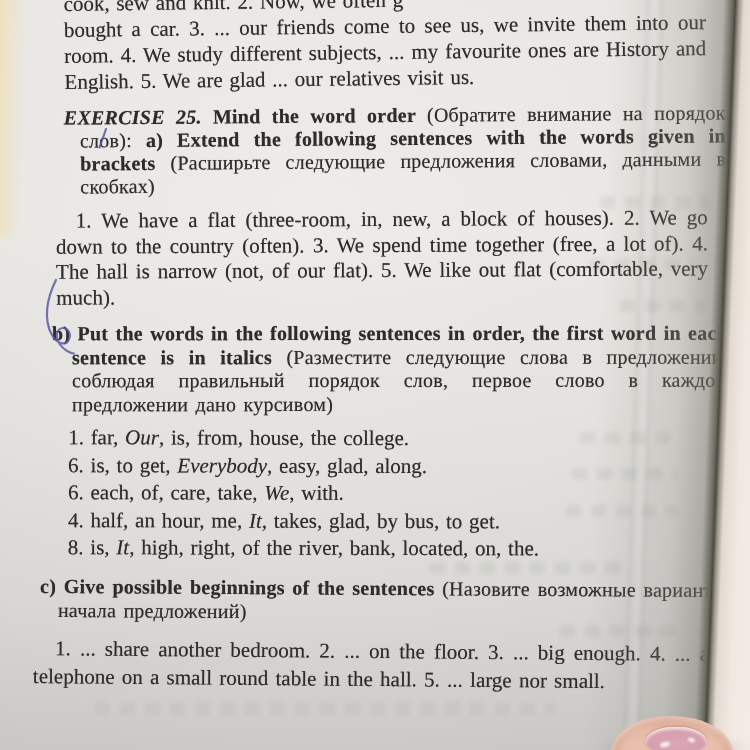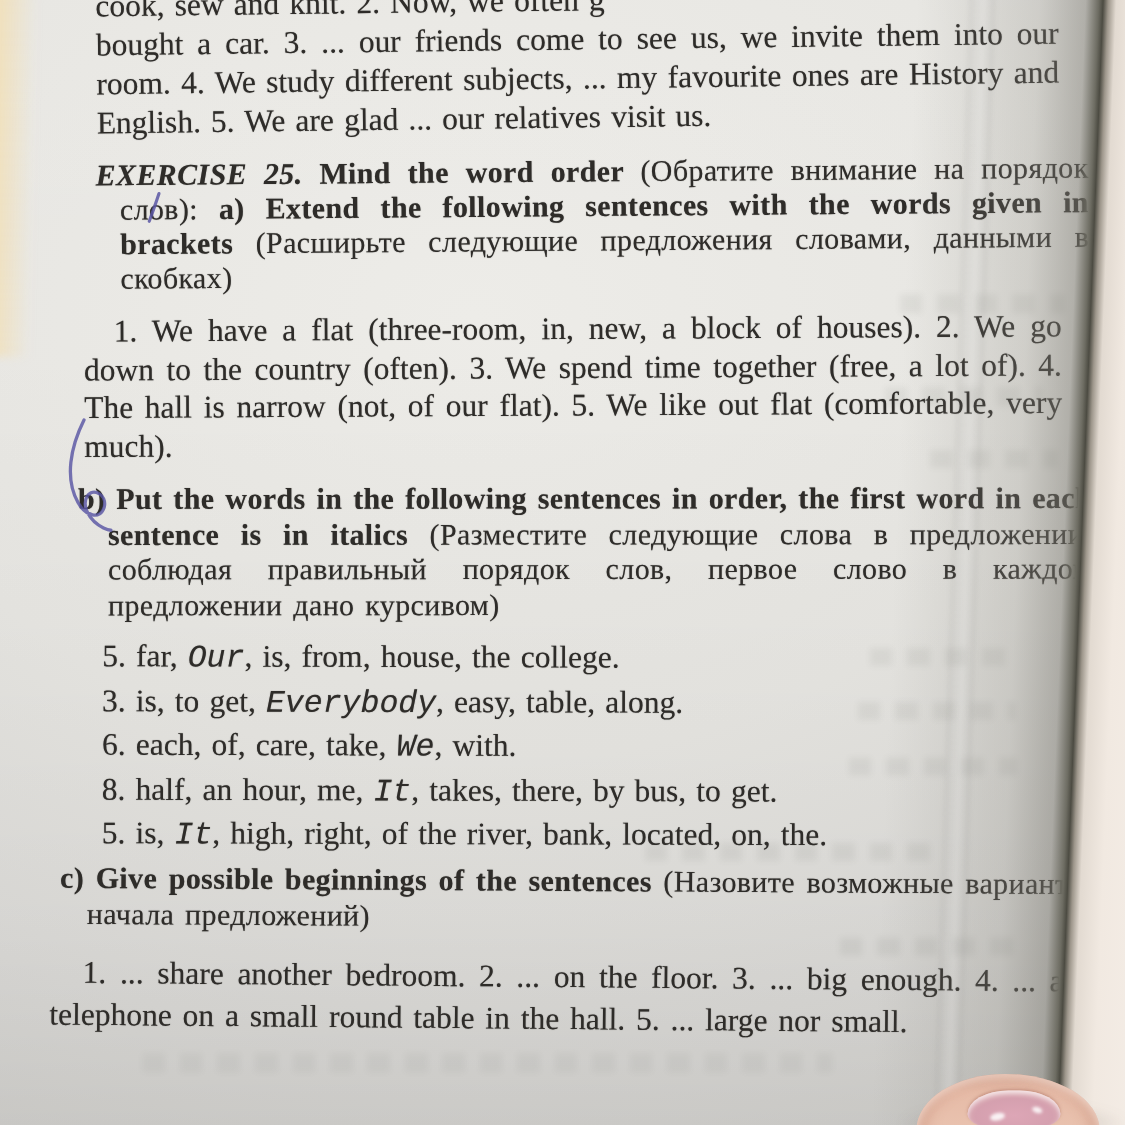--- a/index.html
+++ b/index.html
@@ -109,7 +109,7 @@
   <div class="tblock b-heading justify"><span class="seg-bold">b) Put the words in the following sentences in order, the first word in each sentence is in italics </span><span>(Разместите следующие слова в предложении, соблюдая правильный порядок слов, первое слово в каждом предложении дано курсивом)</span></div>
 
   <div class="tblock b-list">
-    <div><span>5. far, </span><span class="seg-italic">Our</span><span>, is, from, house, the college.</span></div>
+    <div><span>1. far, </span><span class="seg-italic">Our</span><span>, is, from, house, the college.</span></div>
     <div><span>3. is, to get, </span><span class="seg-italic">Everybody</span><span>, easy, table, along.</span></div>
     <div><span>6. each, of, care, take, </span><span class="seg-italic">We</span><span>, with.</span></div>
     <div><span>8. half, an hour, me, </span><span class="seg-italic">It</span><span>, takes, there, by bus, to get.</span></div>

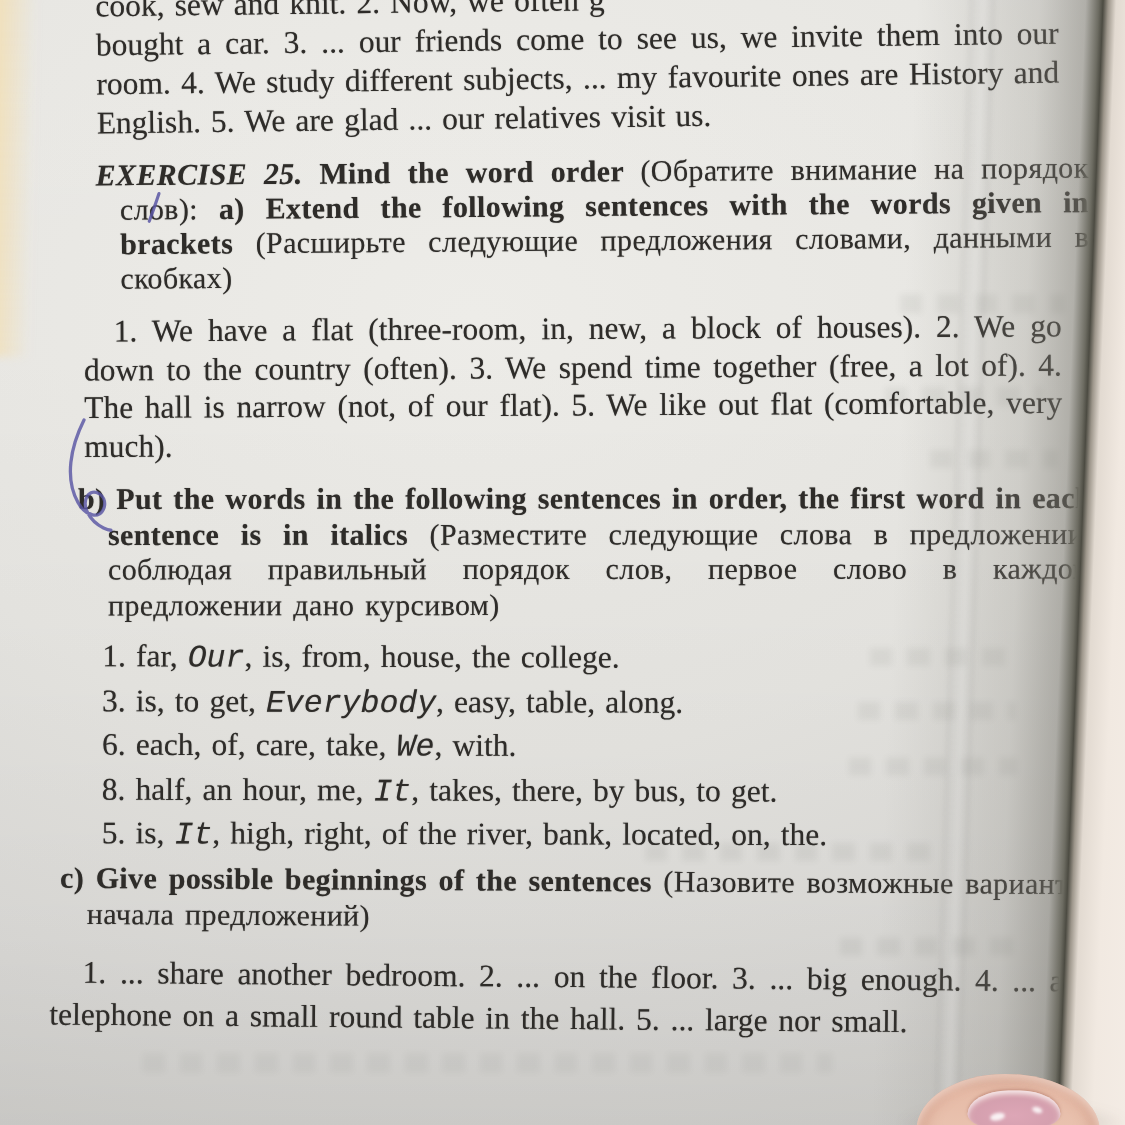--- a/index.html
+++ b/index.html
@@ -35,7 +35,7 @@
   .tblock{position:absolute;color:#2e2c29;text-shadow:0 0 .7px rgba(46,44,41,.55);}
   .justify{text-align:justify;}
   .seg-bold{font-weight:bold;}
-  .seg-italic{font-style:italic;font-family:Liberation Mono, monospace;}
+  .seg-italic{font-style:italic;}
   .seg-bold-italic{font-weight:bold;font-style:italic;}
   .top-block{left:64px;top:-13px;width:642px;font-size:21px;line-height:26px;word-spacing:1.5px;transform:rotate(-.7deg);}
   .clipped-line{white-space:nowrap;overflow:hidden;}

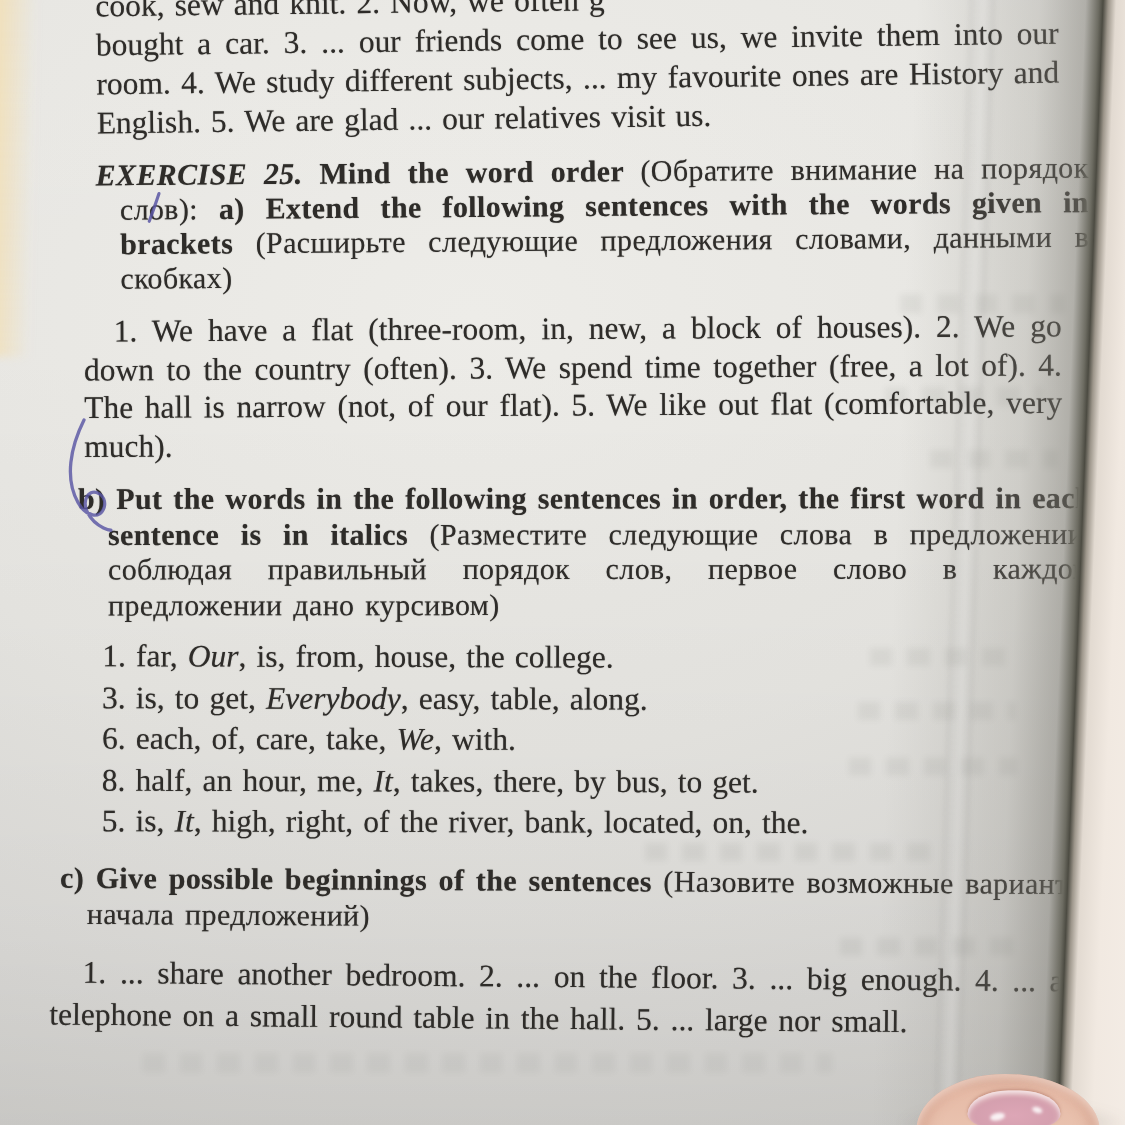--- a/index.html
+++ b/index.html
@@ -110,7 +110,7 @@
 
   <div class="tblock b-list">
     <div><span>1. far, </span><span class="seg-italic">Our</span><span>, is, from, house, the college.</span></div>
-    <div><span>3. is, to get, </span><span class="seg-italic">Everybody</span><span>, easy, table, along.</span></div>
+    <div><span>6. is, to get, </span><span class="seg-italic">Everybody</span><span>, easy, table, along.</span></div>
     <div><span>6. each, of, care, take, </span><span class="seg-italic">We</span><span>, with.</span></div>
     <div><span>8. half, an hour, me, </span><span class="seg-italic">It</span><span>, takes, there, by bus, to get.</span></div>
     <div><span>5. is, </span><span class="seg-italic">It</span><span>, high, right, of the river, bank, located, on, the.</span></div>

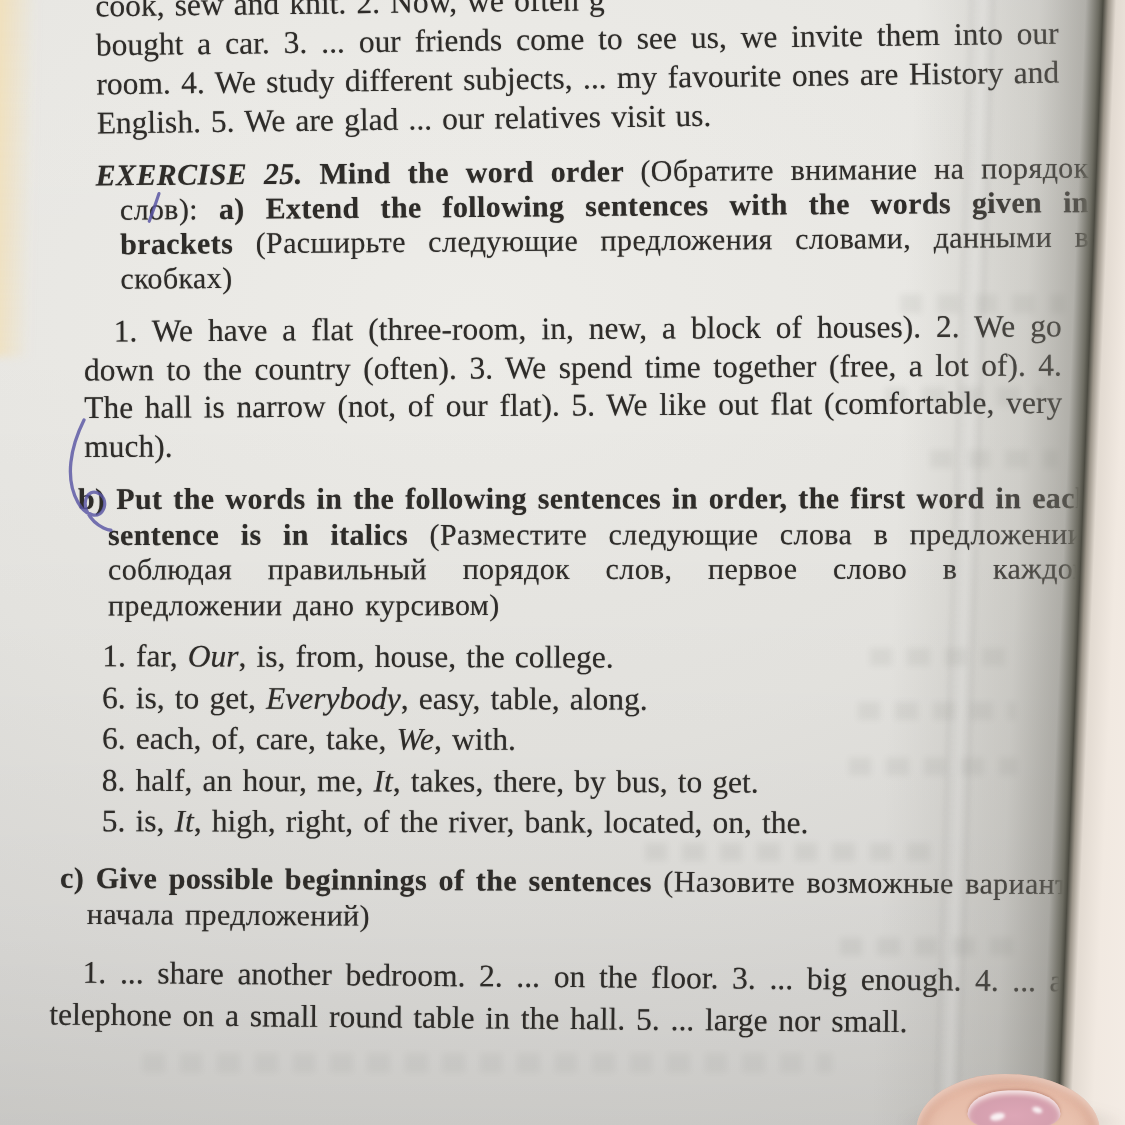--- a/index.html
+++ b/index.html
@@ -110,7 +110,7 @@
 
   <div class="tblock b-list">
     <div><span>1. far, </span><span class="seg-italic">Our</span><span>, is, from, house, the college.</span></div>
-    <div><span>6. is, to get, </span><span class="seg-italic">Everybody</span><span>, easy, table, along.</span></div>
+    <div><span>6. is, to get, </span><span class="seg-italic">Everybody</span><span>, easy, glad, along.</span></div>
     <div><span>6. each, of, care, take, </span><span class="seg-italic">We</span><span>, with.</span></div>
     <div><span>8. half, an hour, me, </span><span class="seg-italic">It</span><span>, takes, there, by bus, to get.</span></div>
     <div><span>5. is, </span><span class="seg-italic">It</span><span>, high, right, of the river, bank, located, on, the.</span></div>

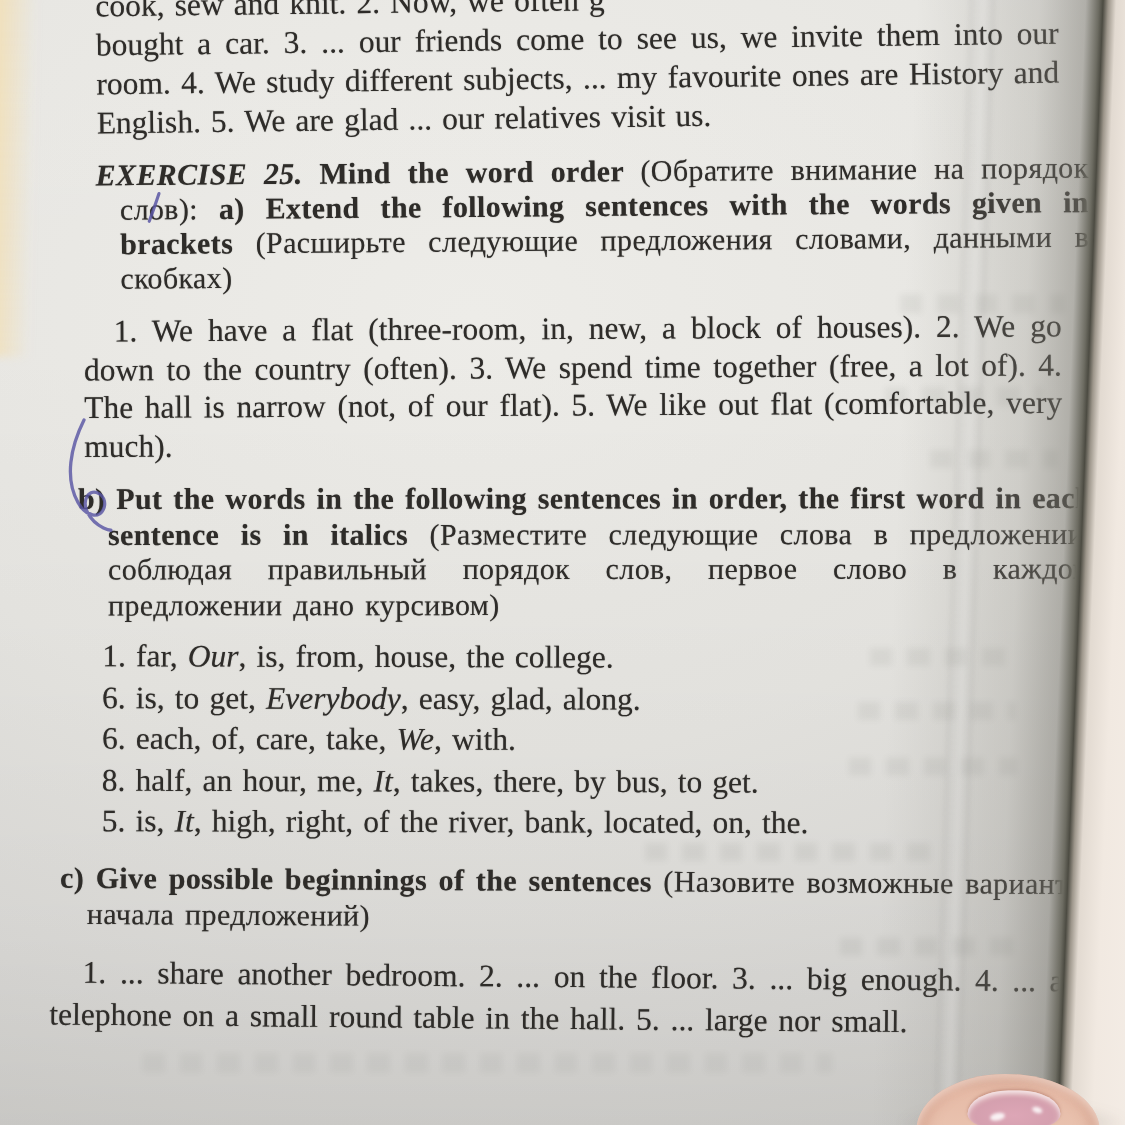--- a/index.html
+++ b/index.html
@@ -112,7 +112,7 @@
     <div><span>1. far, </span><span class="seg-italic">Our</span><span>, is, from, house, the college.</span></div>
     <div><span>6. is, to get, </span><span class="seg-italic">Everybody</span><span>, easy, glad, along.</span></div>
     <div><span>6. each, of, care, take, </span><span class="seg-italic">We</span><span>, with.</span></div>
-    <div><span>8. half, an hour, me, </span><span class="seg-italic">It</span><span>, takes, there, by bus, to get.</span></div>
+    <div><span>4. half, an hour, me, </span><span class="seg-italic">It</span><span>, takes, there, by bus, to get.</span></div>
     <div><span>5. is, </span><span class="seg-italic">It</span><span>, high, right, of the river, bank, located, on, the.</span></div>
   </div>
 

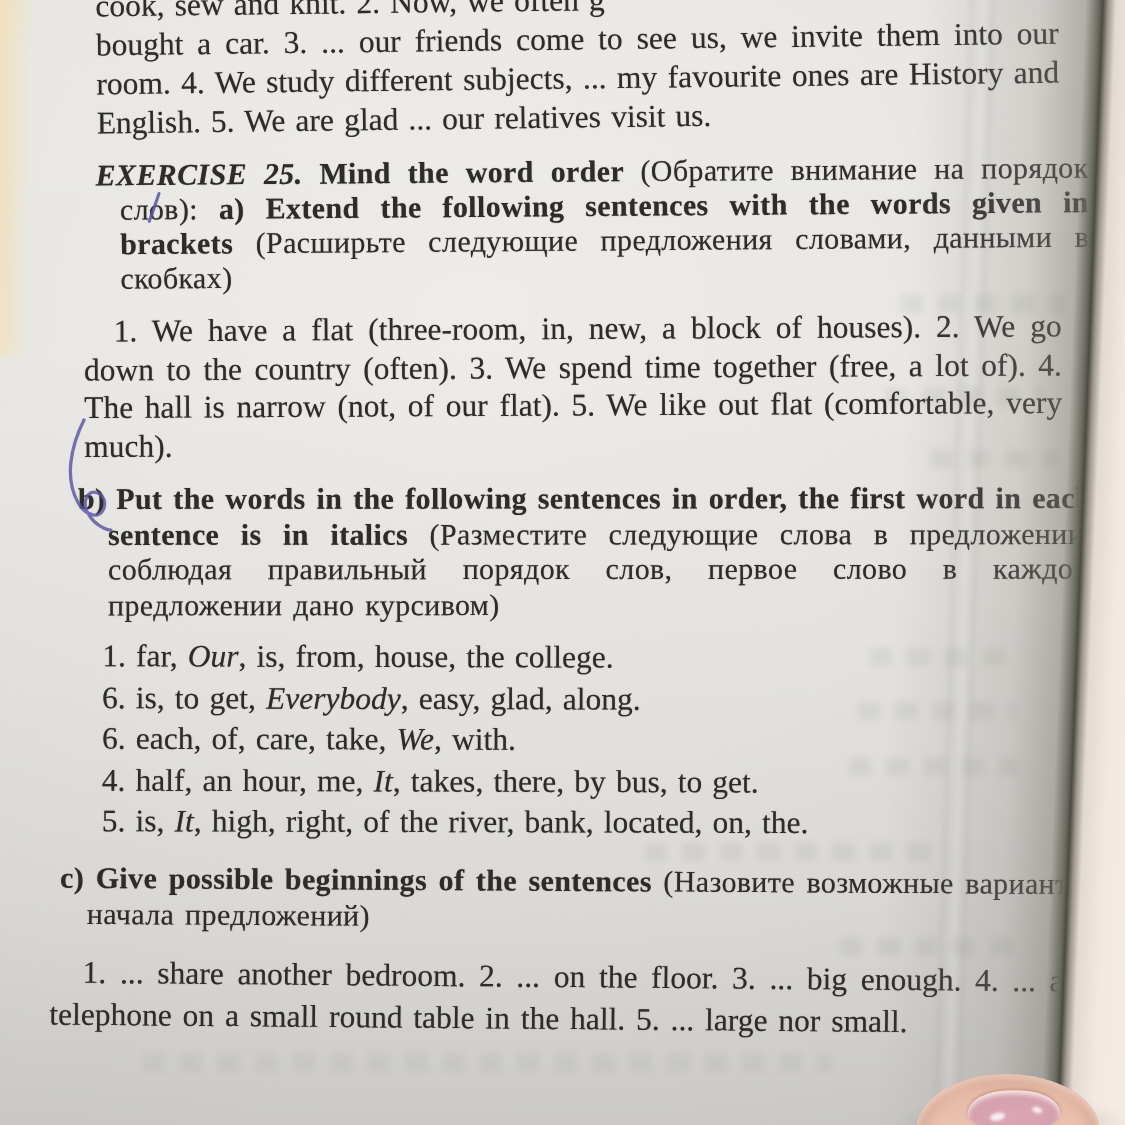--- a/index.html
+++ b/index.html
@@ -112,7 +112,7 @@
     <div><span>1. far, </span><span class="seg-italic">Our</span><span>, is, from, house, the college.</span></div>
     <div><span>6. is, to get, </span><span class="seg-italic">Everybody</span><span>, easy, glad, along.</span></div>
     <div><span>6. each, of, care, take, </span><span class="seg-italic">We</span><span>, with.</span></div>
-    <div><span>4. half, an hour, me, </span><span class="seg-italic">It</span><span>, takes, there, by bus, to get.</span></div>
+    <div><span>4. half, an hour, me, </span><span class="seg-italic">It</span><span>, takes, glad, by bus, to get.</span></div>
     <div><span>5. is, </span><span class="seg-italic">It</span><span>, high, right, of the river, bank, located, on, the.</span></div>
   </div>
 

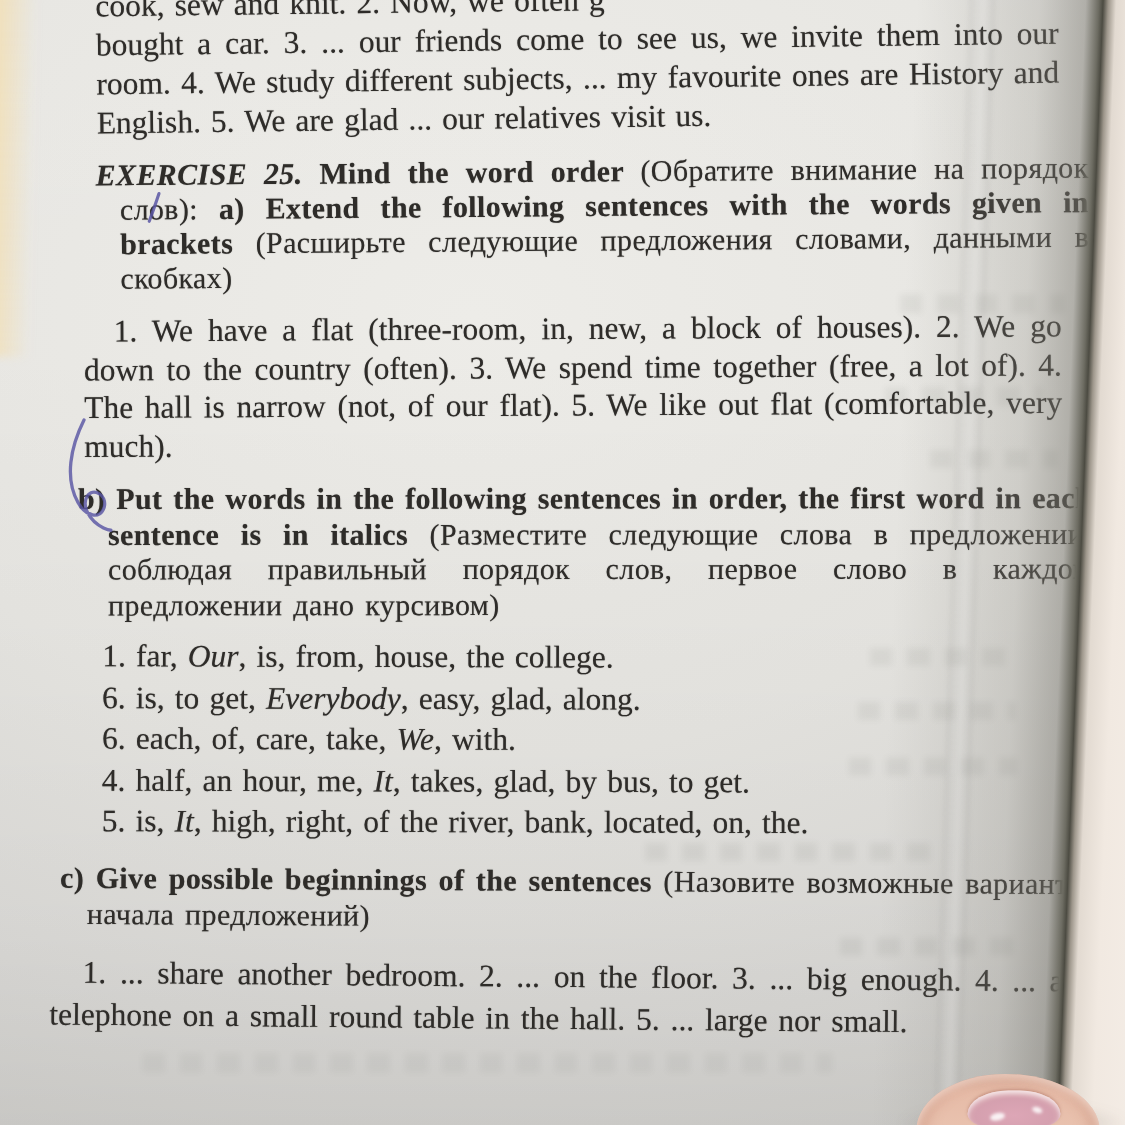--- a/index.html
+++ b/index.html
@@ -113,7 +113,7 @@
     <div><span>6. is, to get, </span><span class="seg-italic">Everybody</span><span>, easy, glad, along.</span></div>
     <div><span>6. each, of, care, take, </span><span class="seg-italic">We</span><span>, with.</span></div>
     <div><span>4. half, an hour, me, </span><span class="seg-italic">It</span><span>, takes, glad, by bus, to get.</span></div>
-    <div><span>5. is, </span><span class="seg-italic">It</span><span>, high, right, of the river, bank, located, on, the.</span></div>
+    <div><span>8. is, </span><span class="seg-italic">It</span><span>, high, right, of the river, bank, located, on, the.</span></div>
   </div>
 
   <div class="tblock c-heading justify"><span class="seg-bold">c) Give possible beginnings of the sentences </span><span>(Назовите возможные варианты начала предложений)</span></div>

